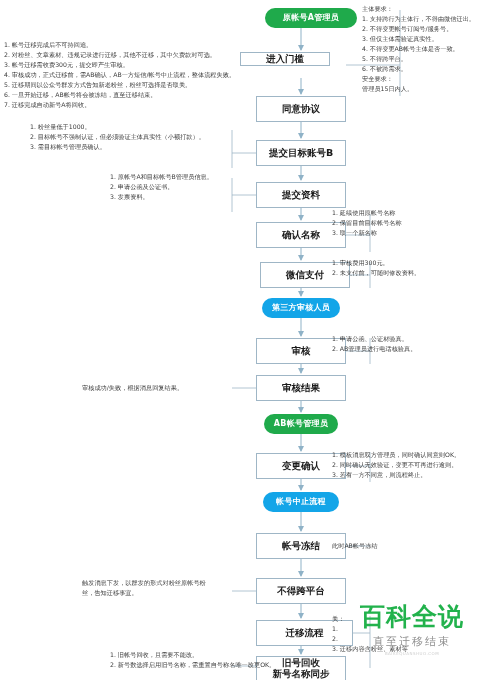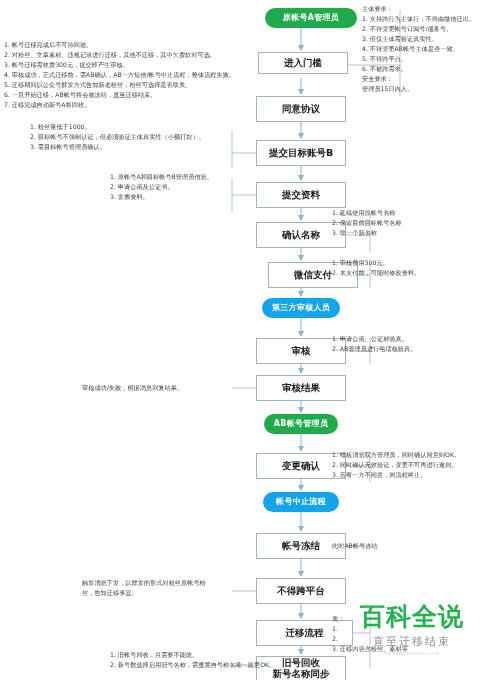--- a/index.html
+++ b/index.html
@@ -92,7 +92,7 @@
     <div class="node term green" style="left: 265px; top: 8px; width: 92px; height: 20px; flex-direction: column;">
       <span style="display: block;">原帐号A管理员</span>
     </div>
-    <div class="node proc" style="left: 258px; top: 52px; width: 90px; height: 22px; flex-direction: column;">
+    <div class="node proc" style="left: 240px; top: 52px; width: 90px; height: 14px; flex-direction: column;">
       <span style="display: block;">进入门槛</span>
     </div>
     <div class="node proc" style="left: 256px; top: 96px; width: 90px; height: 26px; flex-direction: column;">

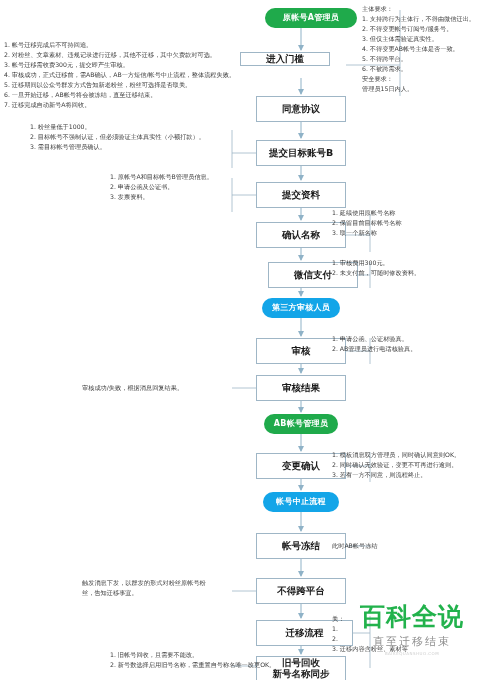--- a/index.html
+++ b/index.html
@@ -107,7 +107,7 @@
     <div class="node proc" style="left: 256px; top: 222px; width: 90px; height: 26px; flex-direction: column;">
       <span style="display: block;">确认名称</span>
     </div>
-    <div class="node proc" style="left: 268px; top: 262px; width: 90px; height: 26px; flex-direction: column;">
+    <div class="node proc" style="left: 260px; top: 262px; width: 90px; height: 26px; flex-direction: column;">
       <span style="display: block;">微信支付</span>
     </div>
     <div class="node term blue" style="left: 262px; top: 298px; width: 78px; height: 20px; flex-direction: column;">

